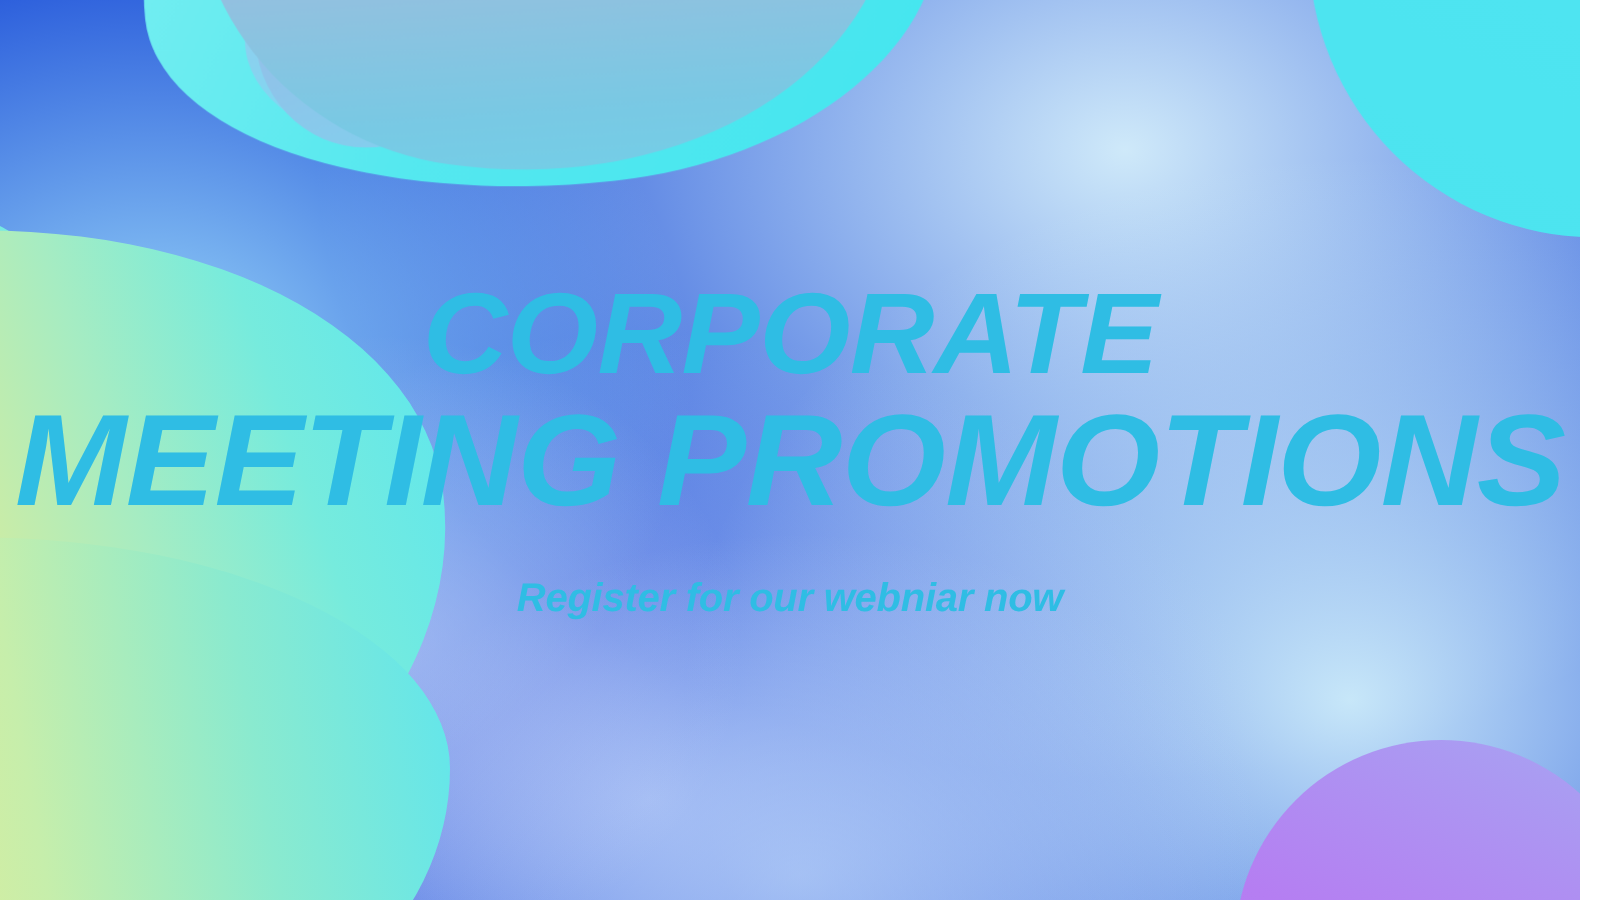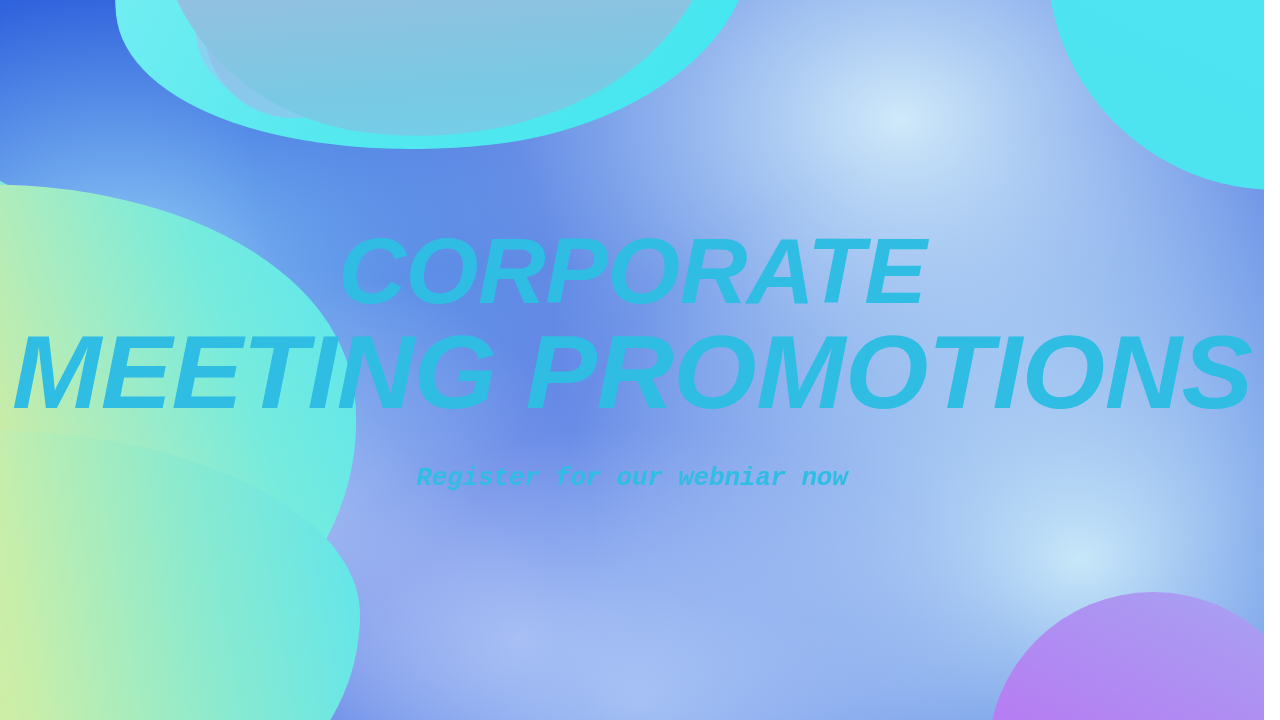--- a/index.html
+++ b/index.html
@@ -172,10 +172,10 @@
   .subtitle {
     margin-top:40px;
     color:#2fbde4;
-    font-family:Liberation Mono, monospace;
+    font-family:Liberation Sans, sans-serif;
     font-weight:700;
     font-style:italic;
-    font-size:26px;
+    font-size:32px;
     letter-spacing:-0.2px;
     white-space:nowrap;
   }

